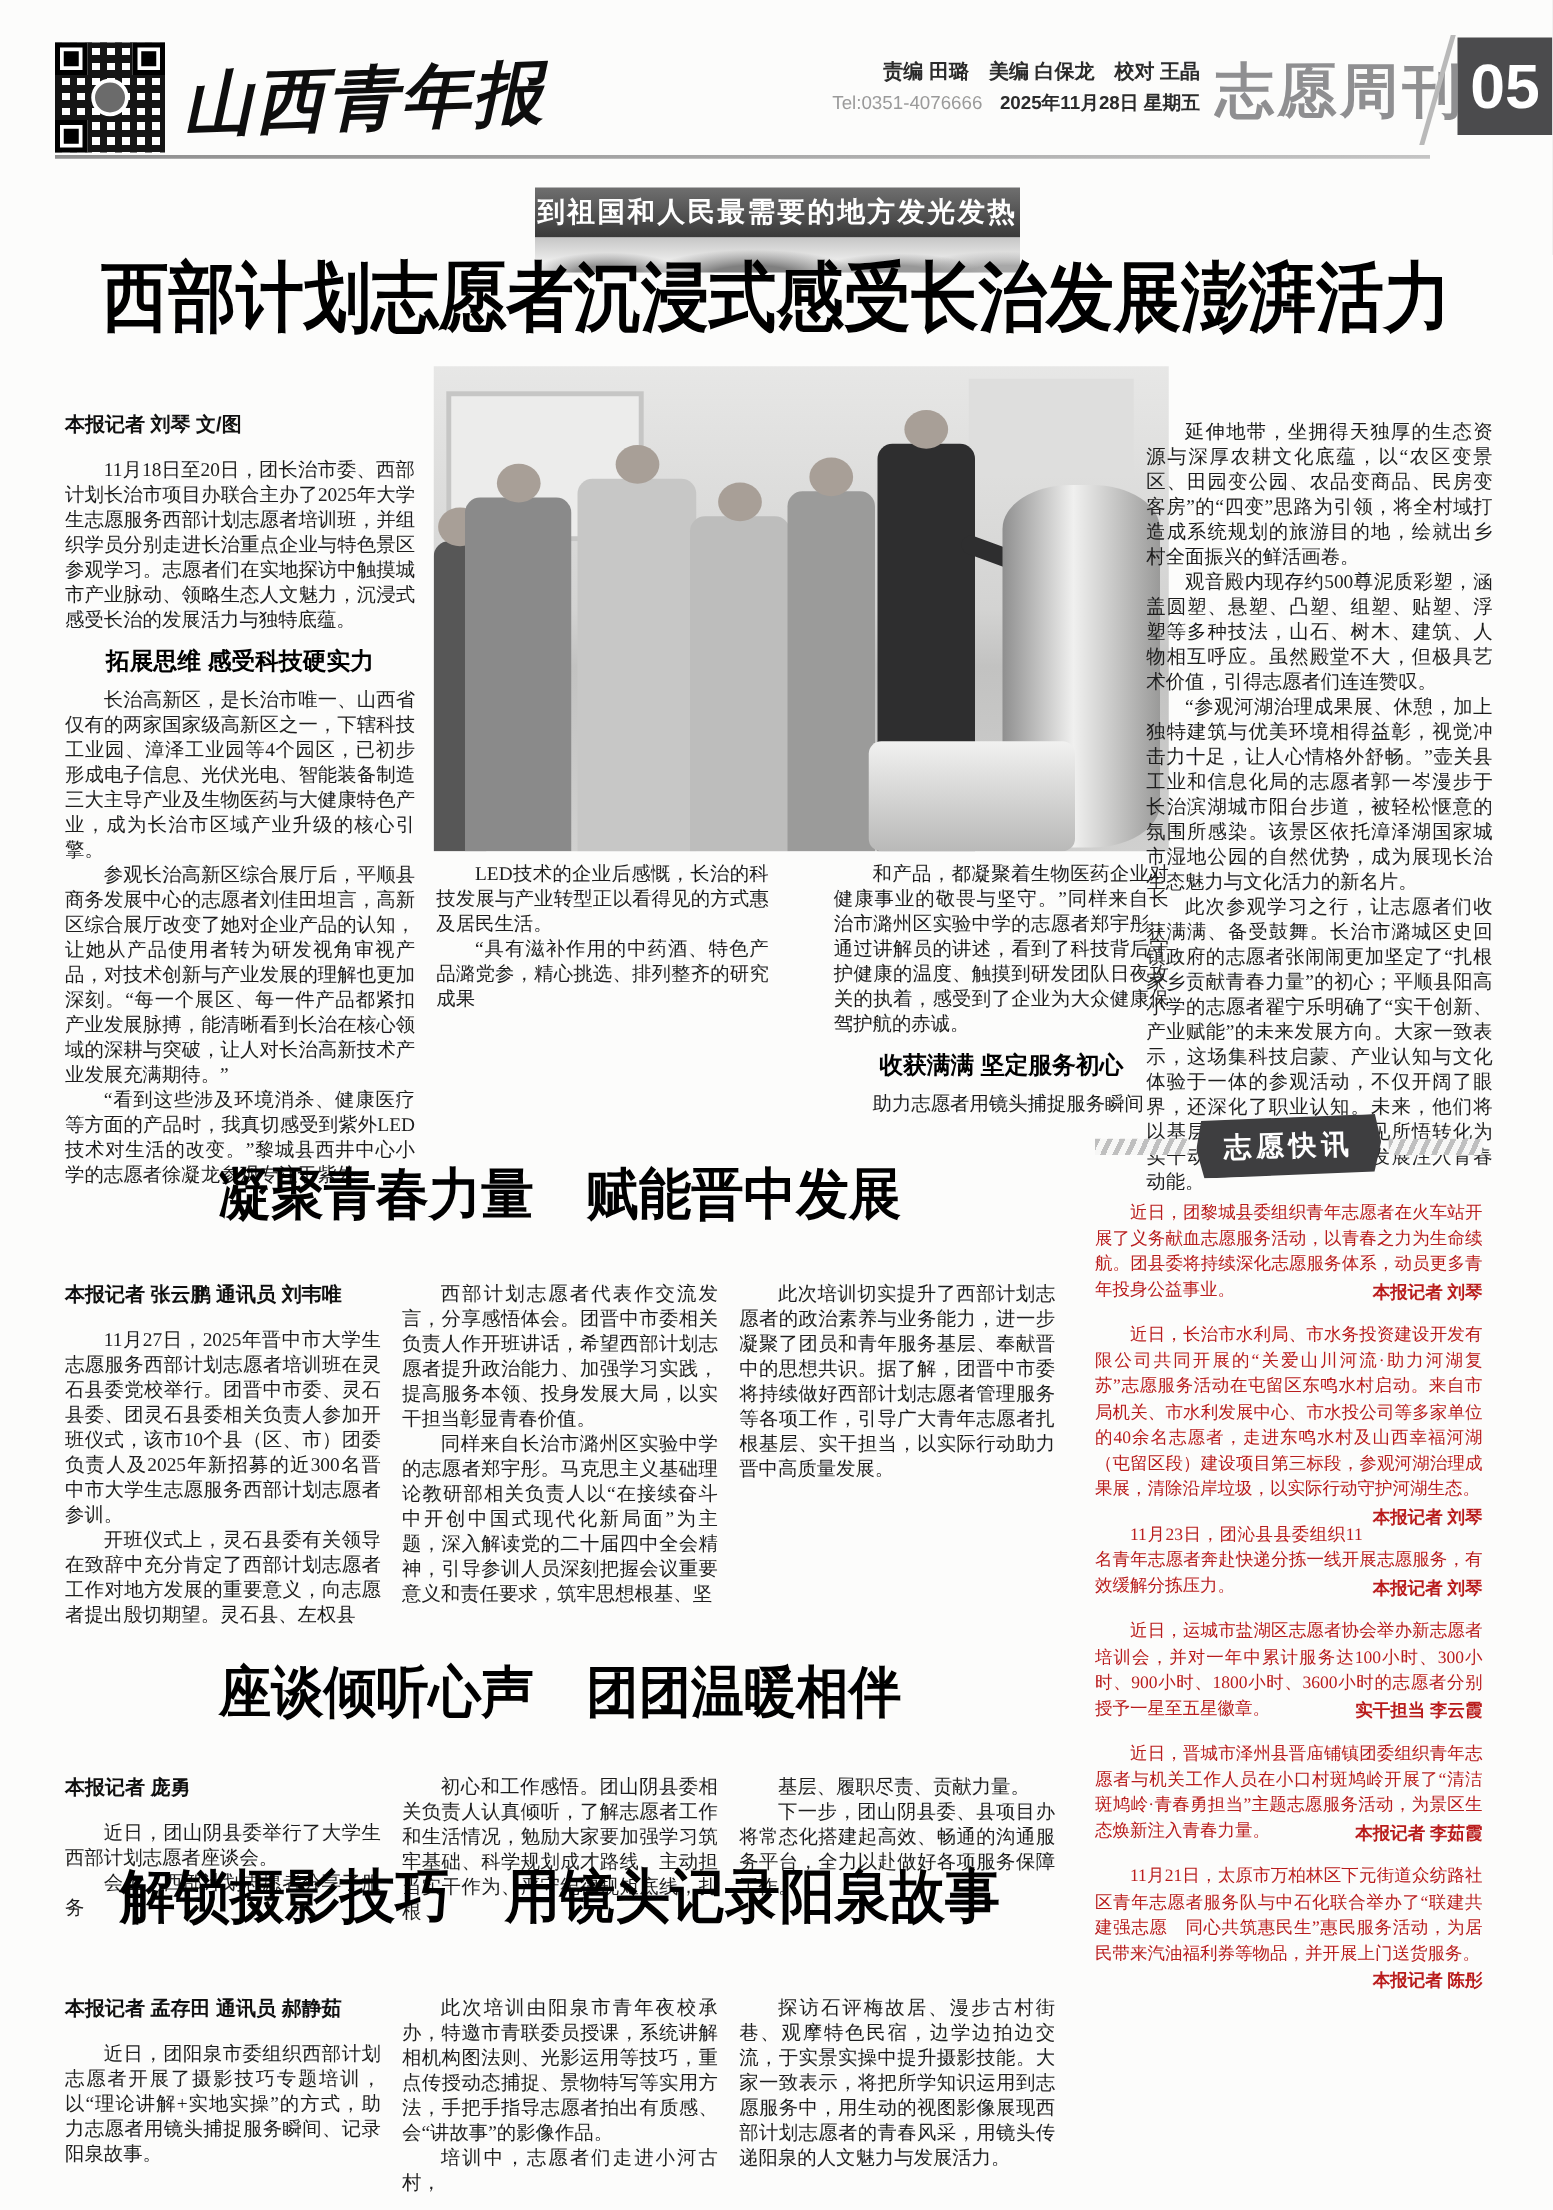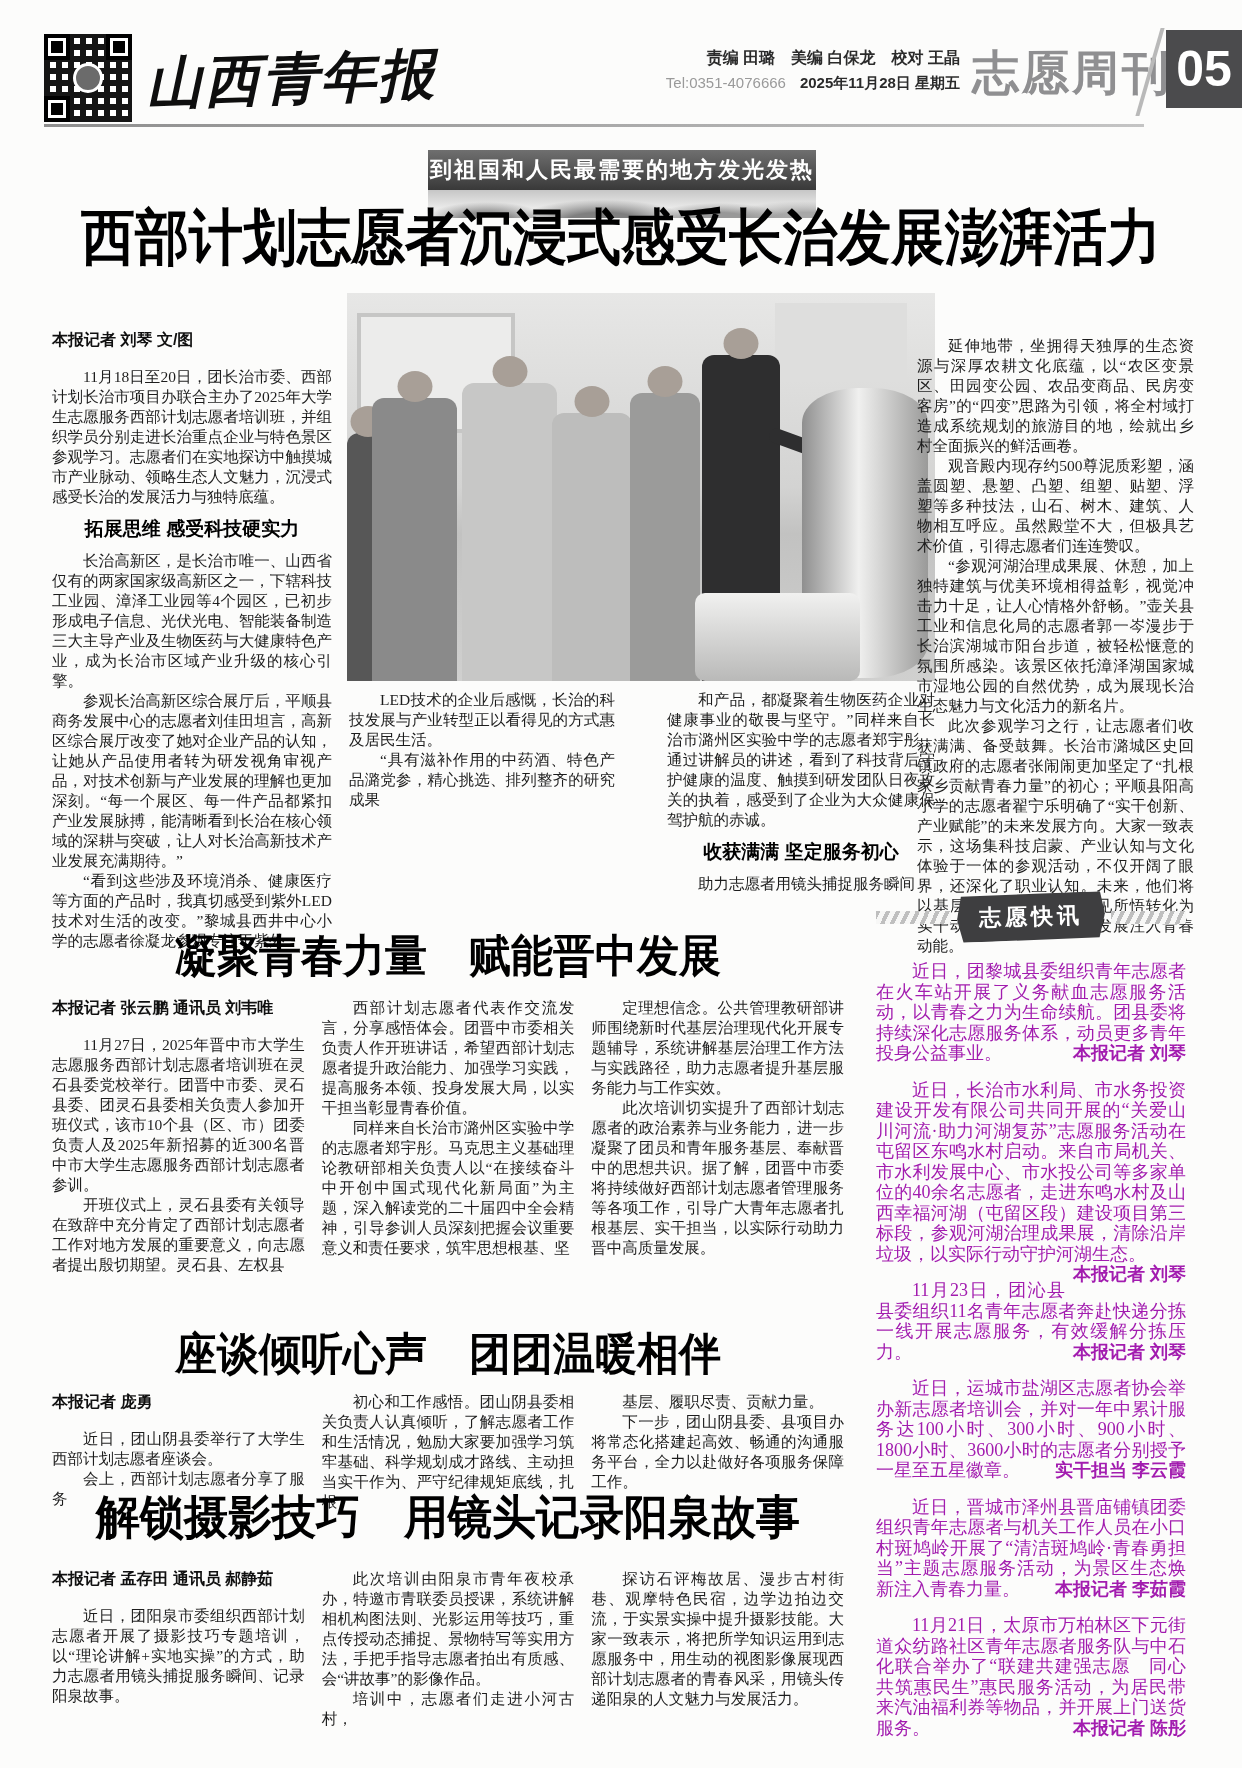--- a/index.html
+++ b/index.html
@@ -84,8 +84,8 @@
   .ribbon{background:#3e3e40;color:#fff;font-size:22px;font-weight:bold;
           font-family:"Liberation Sans",sans-serif;letter-spacing:4px;padding:9px 22px;
           clip-path:polygon(3% 4%,97% 0,100% 46%,96% 96%,4% 100%,0 52%);transform:rotate(-1.5deg);}
-  .news-item{font-size:18px;line-height:20.5px;text-align:justify;text-indent:2em;
-             margin:0 0 16px;color:#a21caf;}
+  .news-item{font-size:14px;line-height:20.5px;text-align:justify;text-indent:2em;
+             margin:0 0 16px;color:#b91c1c;}
   .credit{float:right;font-weight:bold;font-family:"Liberation Sans",sans-serif;
           text-indent:0;margin-left:8px;}
 </style>

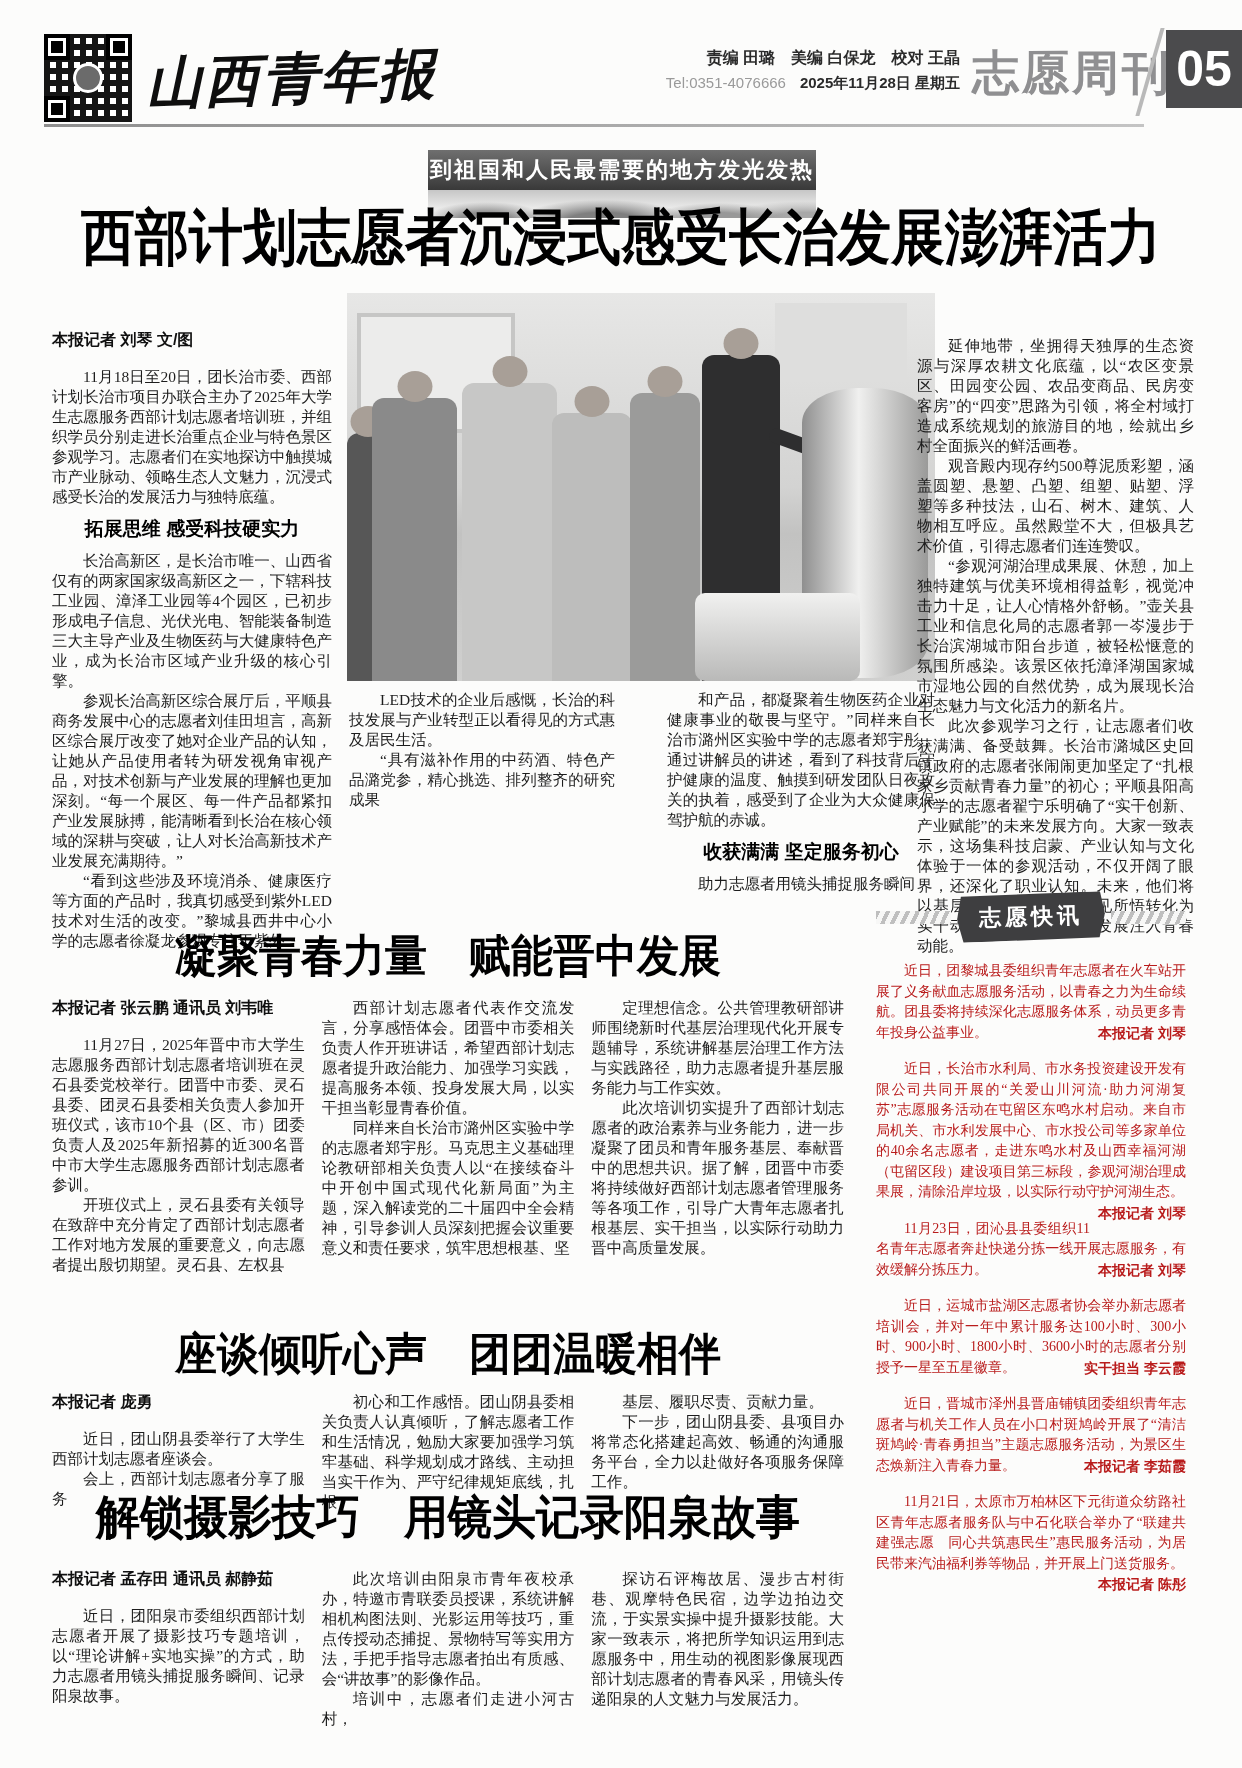--- a/index.html
+++ b/index.html
@@ -72,7 +72,7 @@
   .art h2{text-align:center;font-family:"Liberation Sans",sans-serif;font-weight:900;color:#000;margin:0;
           transform:scaleY(1.06);transform-origin:top;}
   .cols{display:flex;gap:17px;}
-  .cols .col{flex:1;min-width:0;}
+  .cols .col{flex:1;min-width:0;margin-top:28px;}
   #art-jinzhong{top:926px;}  #art-jinzhong h2{font-size:42px;margin-bottom:16px;}
   #art-shanyin{top:1324px;}  #art-shanyin h2{font-size:42px;margin-bottom:12px;}
   #art-yangquan{top:1486px;} #art-yangquan h2{font-size:44px;margin-bottom:24px;}

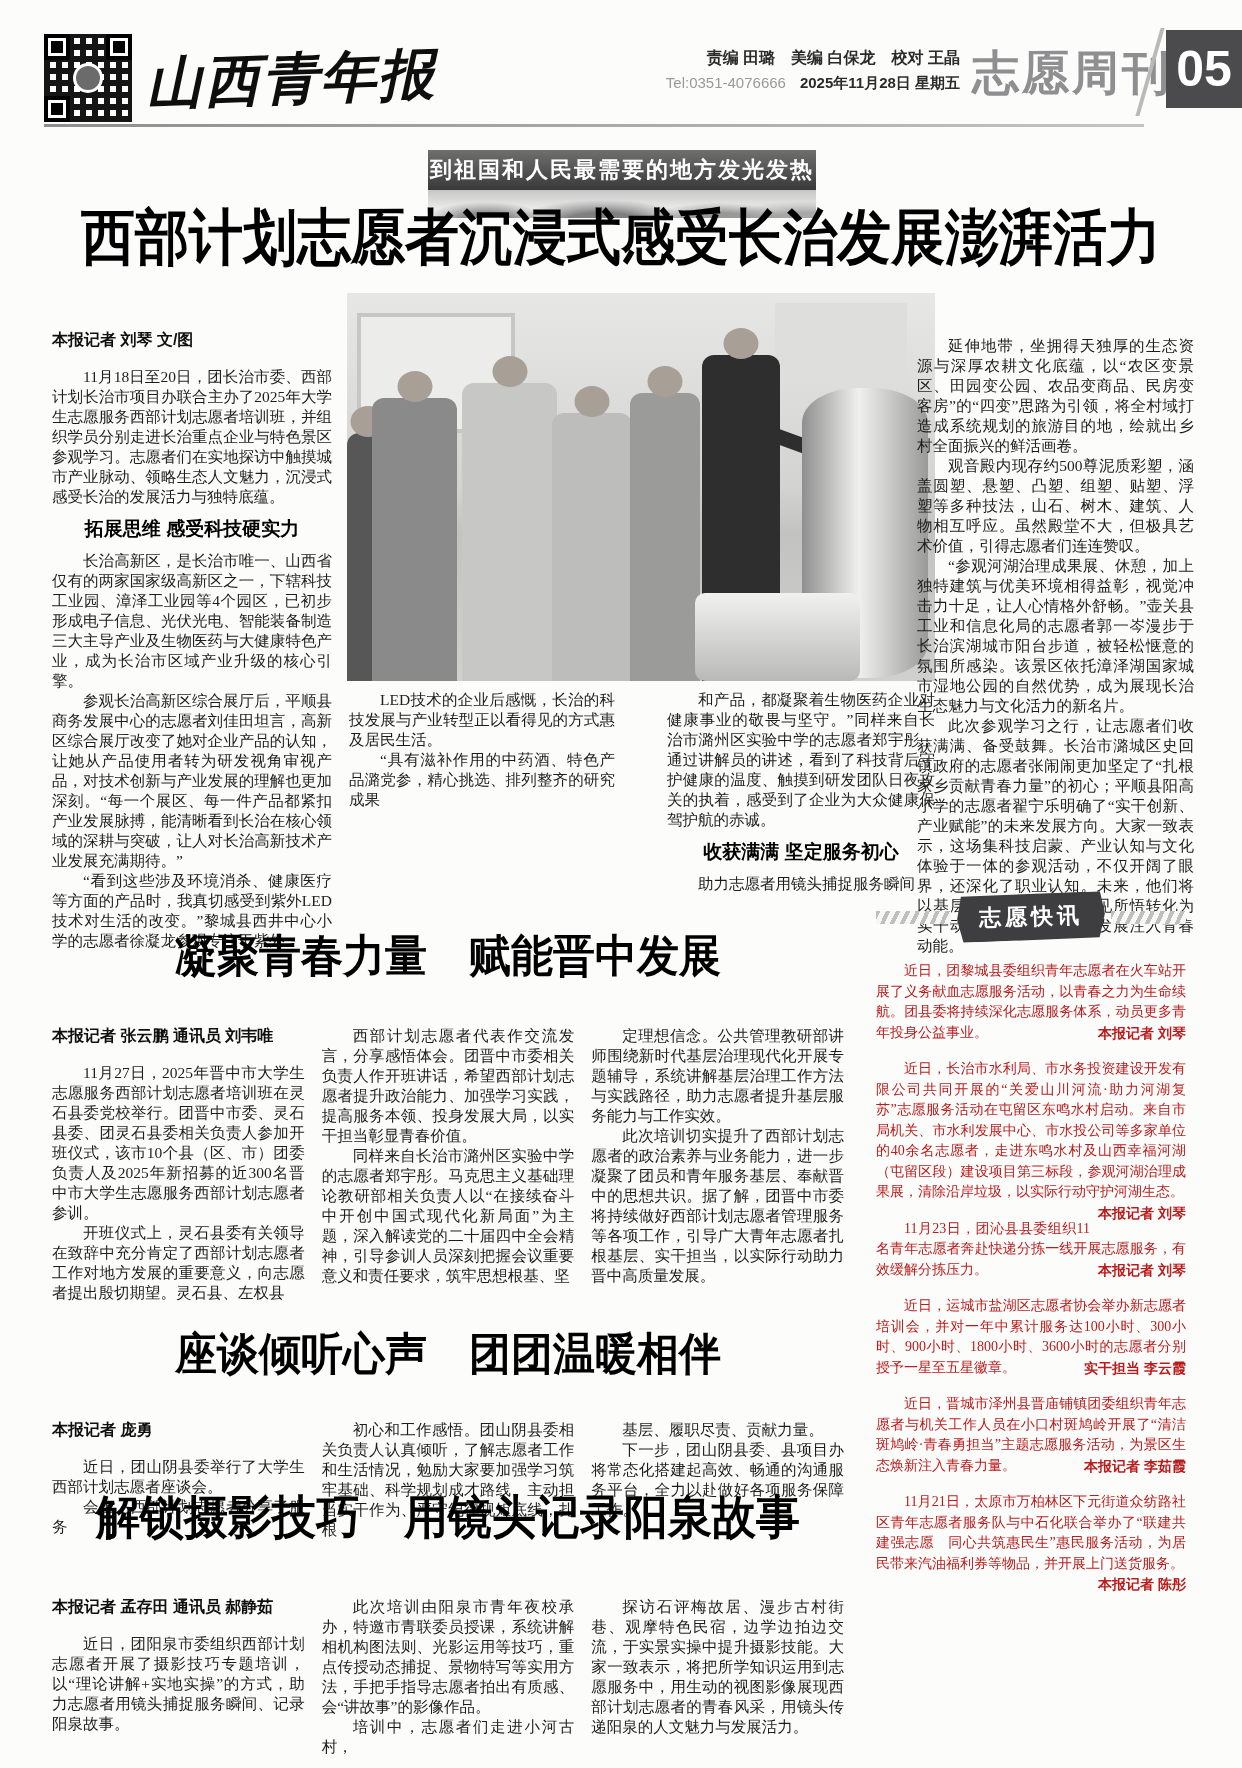--- a/index.html
+++ b/index.html
@@ -176,7 +176,6 @@
           <p class="para">同样来自长治市潞州区实验中学的志愿者郑宇彤。马克思主义基础理论教研部相关负责人以“在接续奋斗中开创中国式现代化新局面”为主题，深入解读党的二十届四中全会精神，引导参训人员深刻把握会议重要意义和责任要求，筑牢思想根基、坚</p>
         </div>
       <div class="col">
-          <p class="para">定理想信念。公共管理教研部讲师围绕新时代基层治理现代化开展专题辅导，系统讲解基层治理工作方法与实践路径，助力志愿者提升基层服务能力与工作实效。</p>
           <p class="para">此次培训切实提升了西部计划志愿者的政治素养与业务能力，进一步凝聚了团员和青年服务基层、奉献晋中的思想共识。据了解，团晋中市委将持续做好西部计划志愿者管理服务等各项工作，引导广大青年志愿者扎根基层、实干担当，以实际行动助力晋中高质量发展。</p>
         </div>
     </div>

